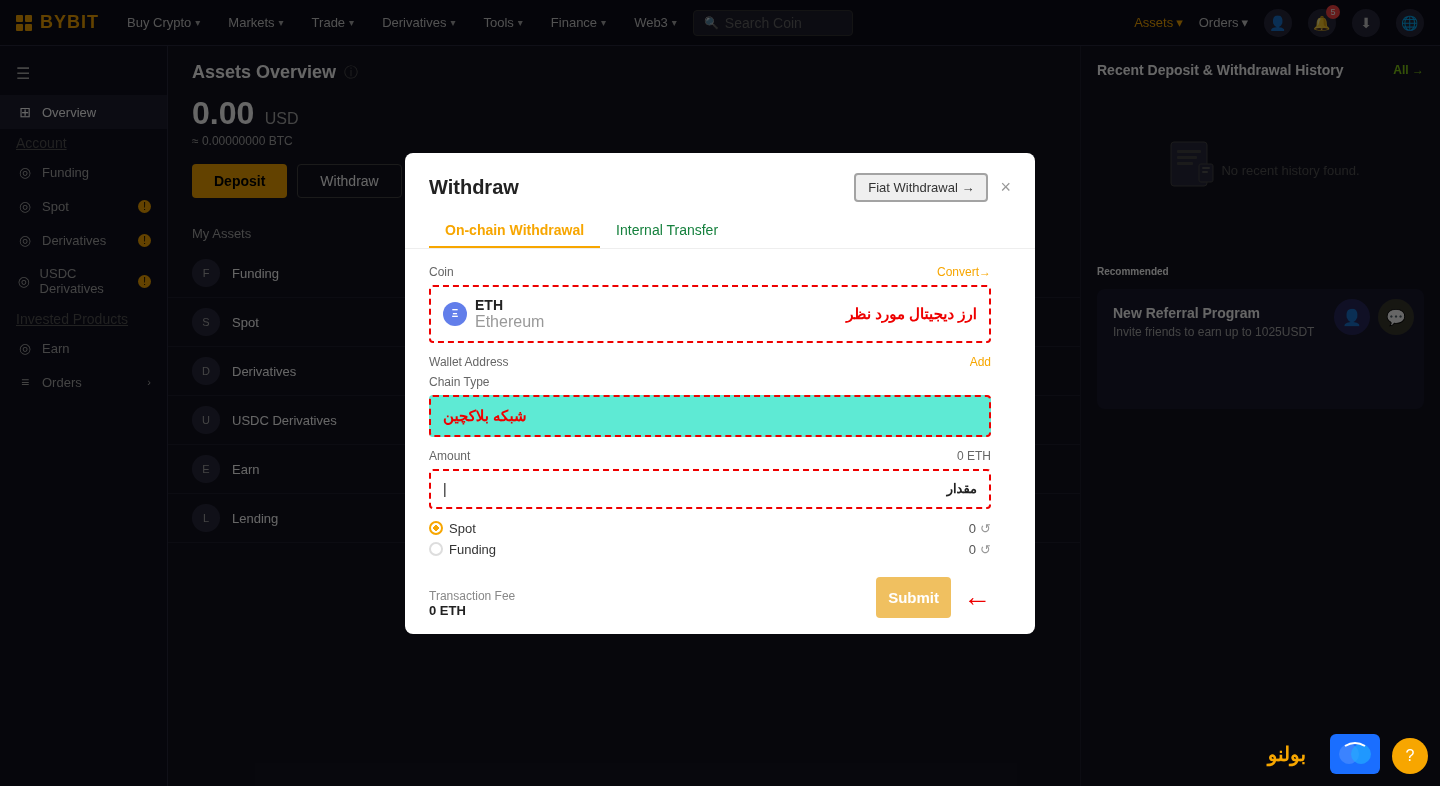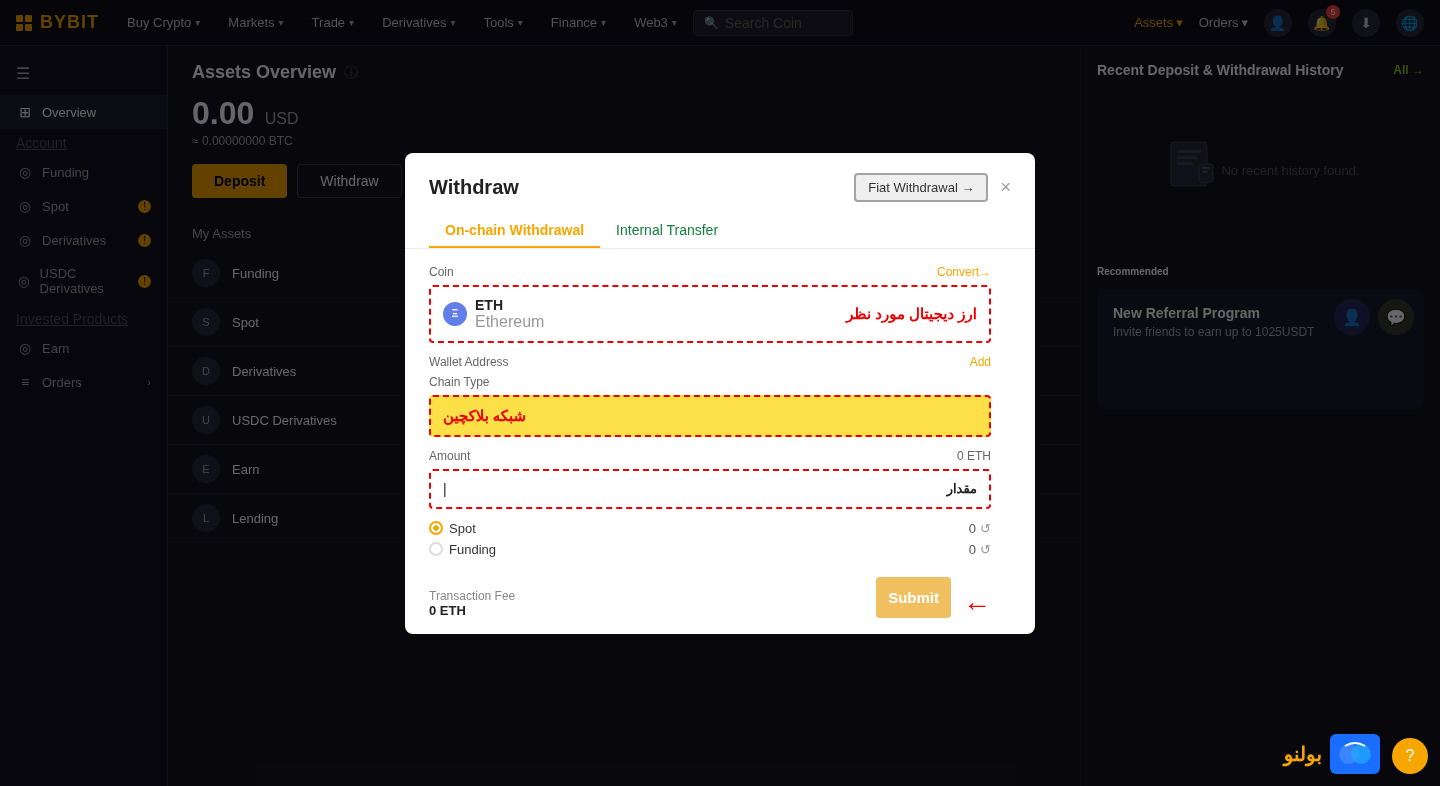--- a/index.html
+++ b/index.html
@@ -487,11 +487,10 @@
       border-radius: 4px;
       padding: 10px 12px;
       margin-bottom: 12px;
-      background: #fde047;
+      background: #5eead4;
       display: flex;
       align-items: center;
       justify-content: space-between;
-      font-family: Liberation Serif, serif;
     }
     .chain-annotation {
       font-size: 15px;

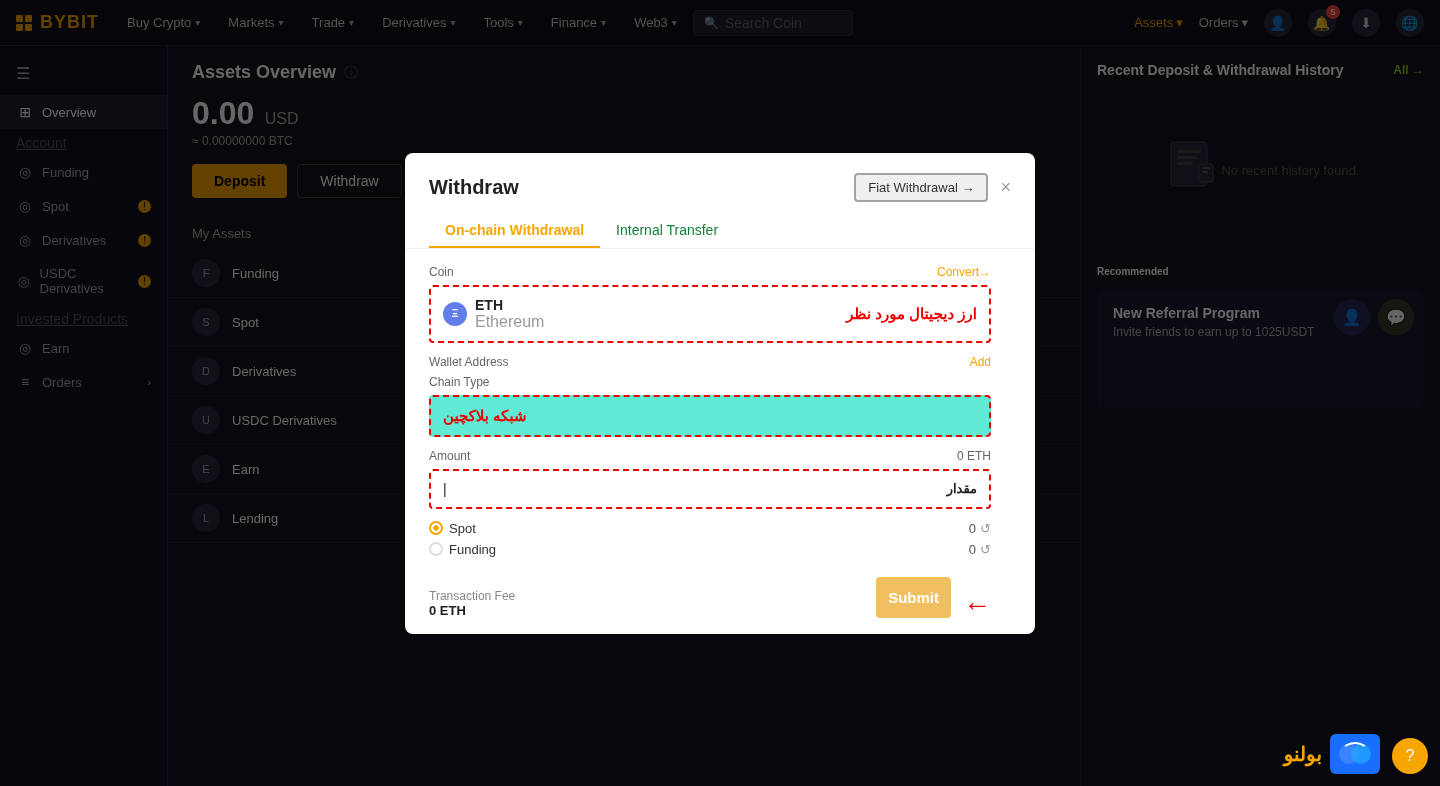--- a/index.html
+++ b/index.html
@@ -542,7 +542,7 @@
     }
     .submit-area {
       display: flex;
-      align-items: flex-end;
+      align-items: center;
       gap: 12px;
       margin-top: 12px;
     }

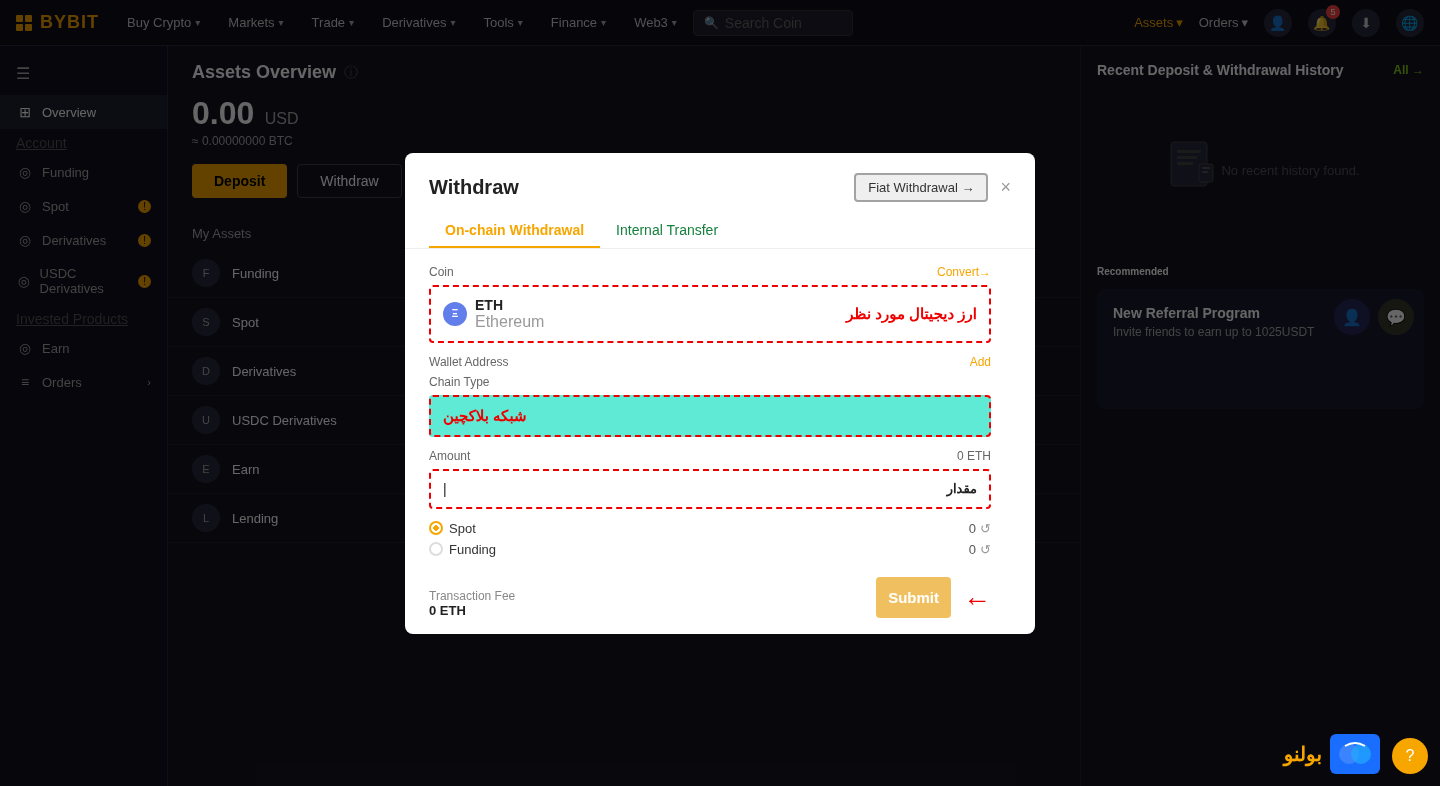--- a/index.html
+++ b/index.html
@@ -591,7 +591,7 @@
       right: 60px;
       display: flex;
       align-items: center;
-      gap: 8px;
+      gap: 24px;
       z-index: 200;
     }
     .watermark-text {

